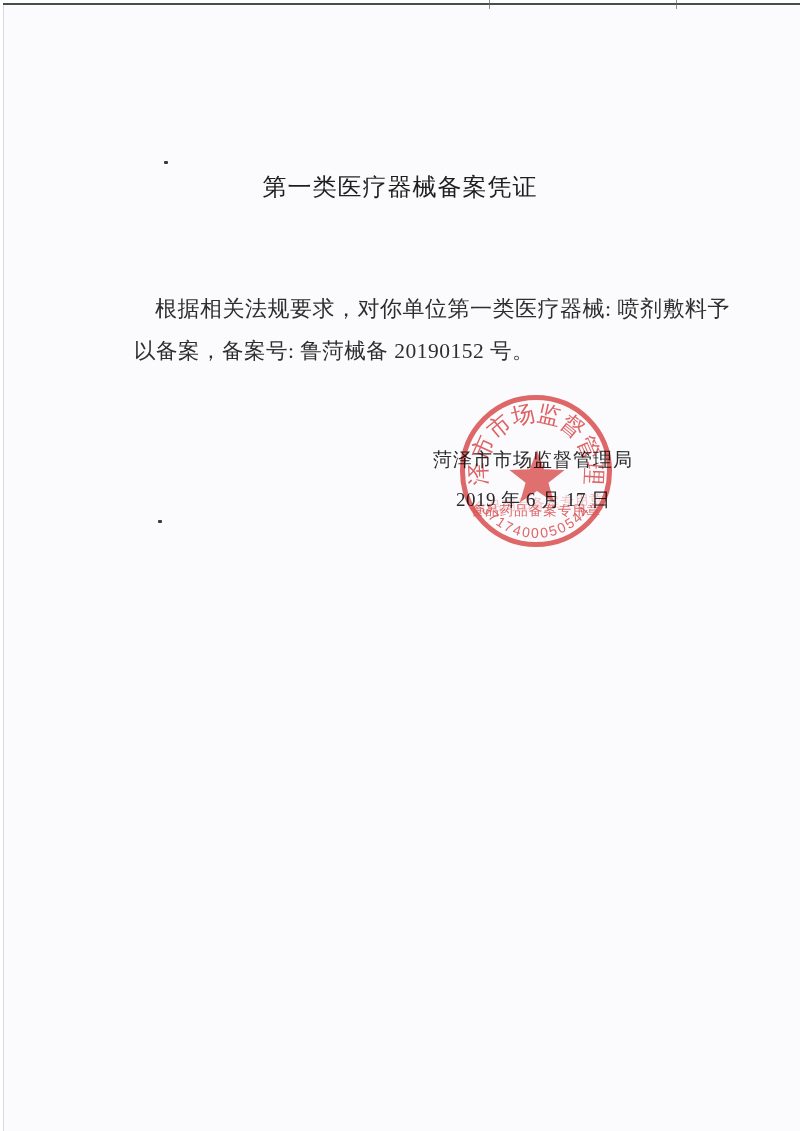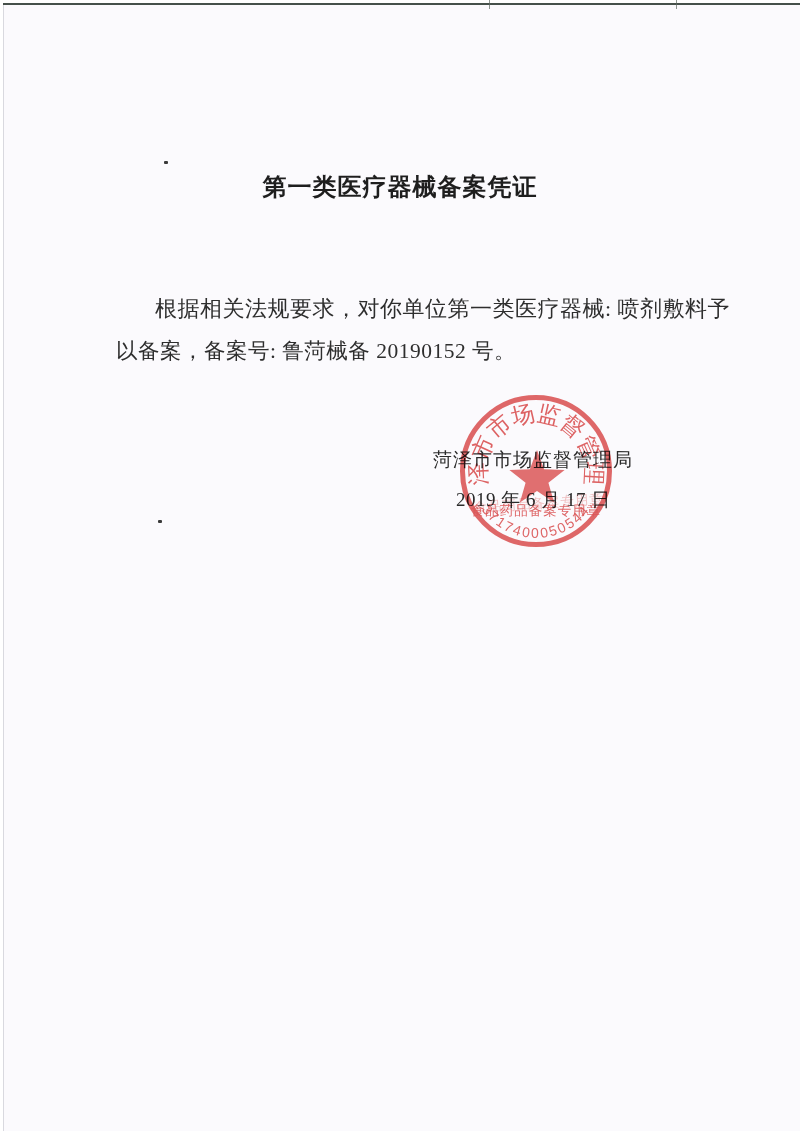--- a/index.html
+++ b/index.html
@@ -51,7 +51,7 @@
     position: absolute; top: 171px; left: 0; width: 800px;
     text-align: center;
     font-family: "Liberation Sans", "DejaVu Sans", sans-serif;
-    font-weight: 700;
+    font-weight: 400;
     font-size: 24px;
     letter-spacing: 1px;
     color: #1e1e1e;

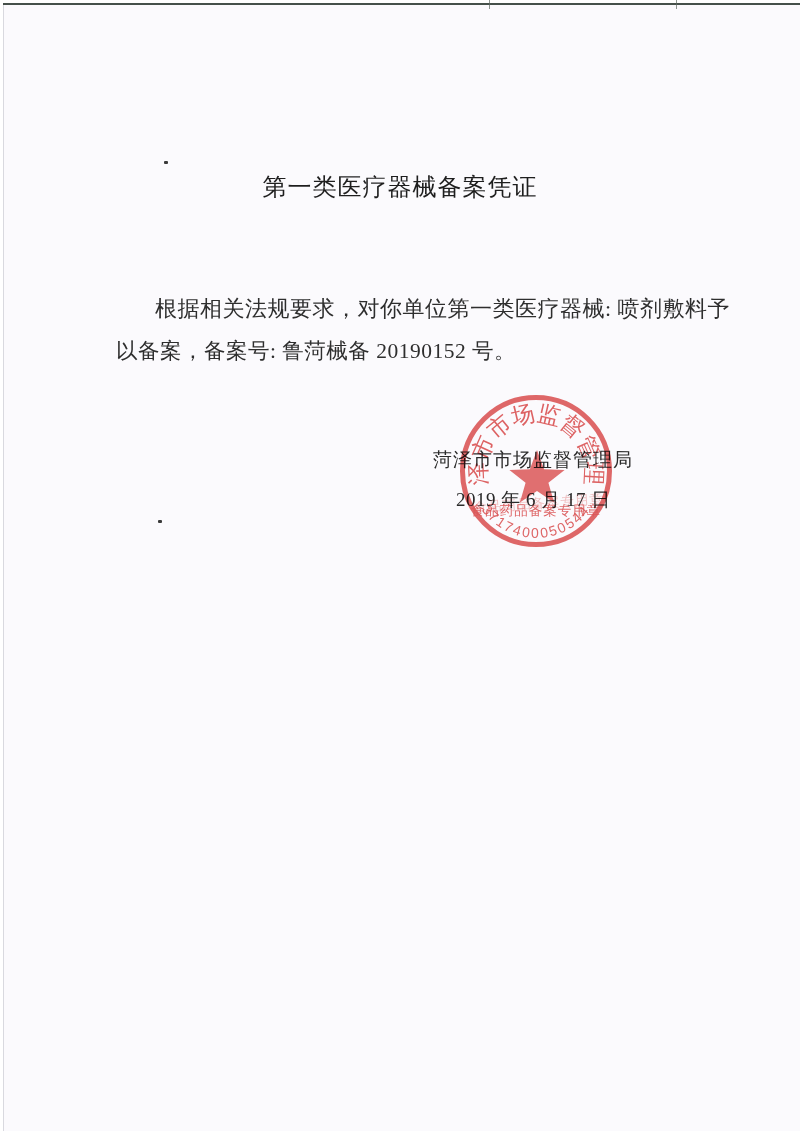--- a/index.html
+++ b/index.html
@@ -65,7 +65,7 @@
     font-size: 22px; letter-spacing: 0.5px; color: #2e2e2e;
   }
   .body-line-2 {
-    position: absolute; top: 336px; left: 116px;
+    position: absolute; top: 336px; left: 134px;
     font-size: 21.5px; letter-spacing: 0.5px; color: #2e2e2e;
   }
   .issuer-name {

